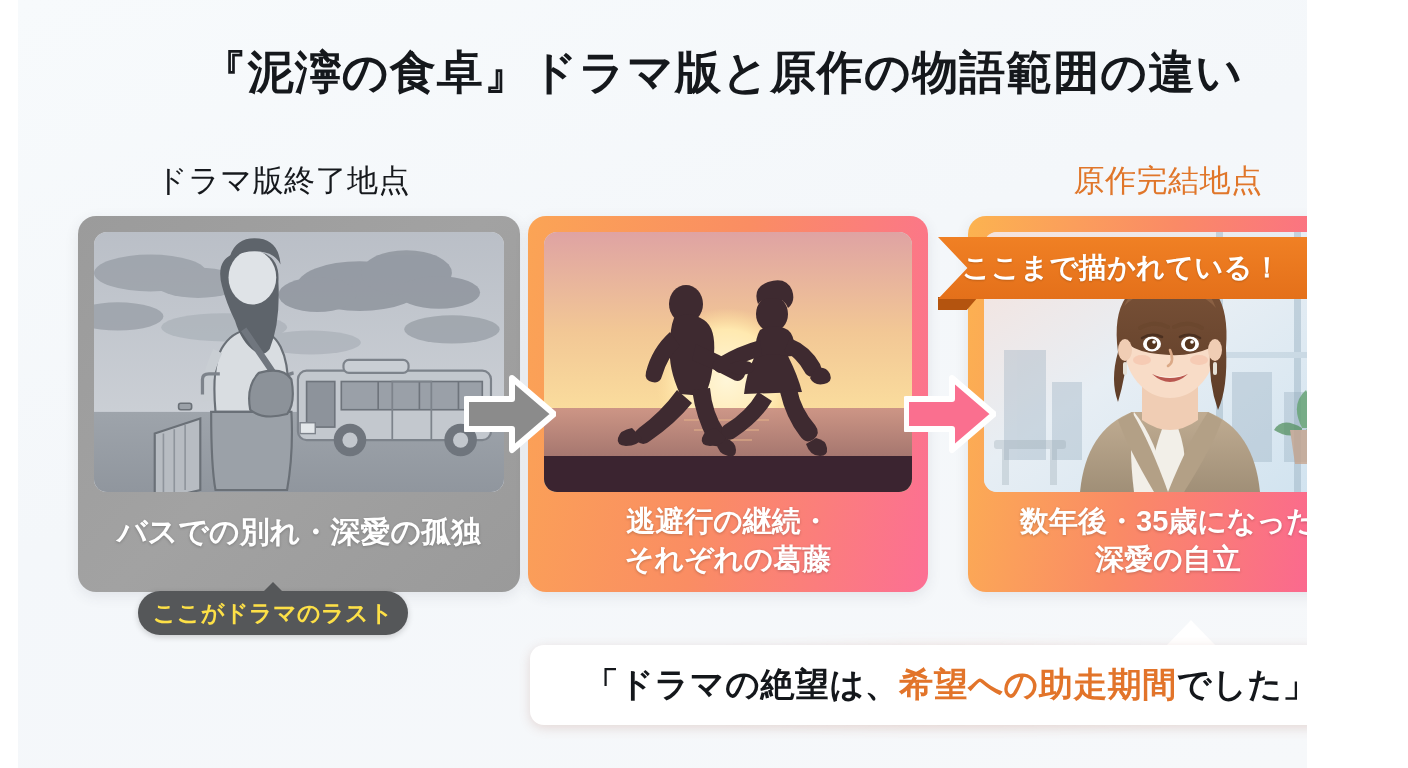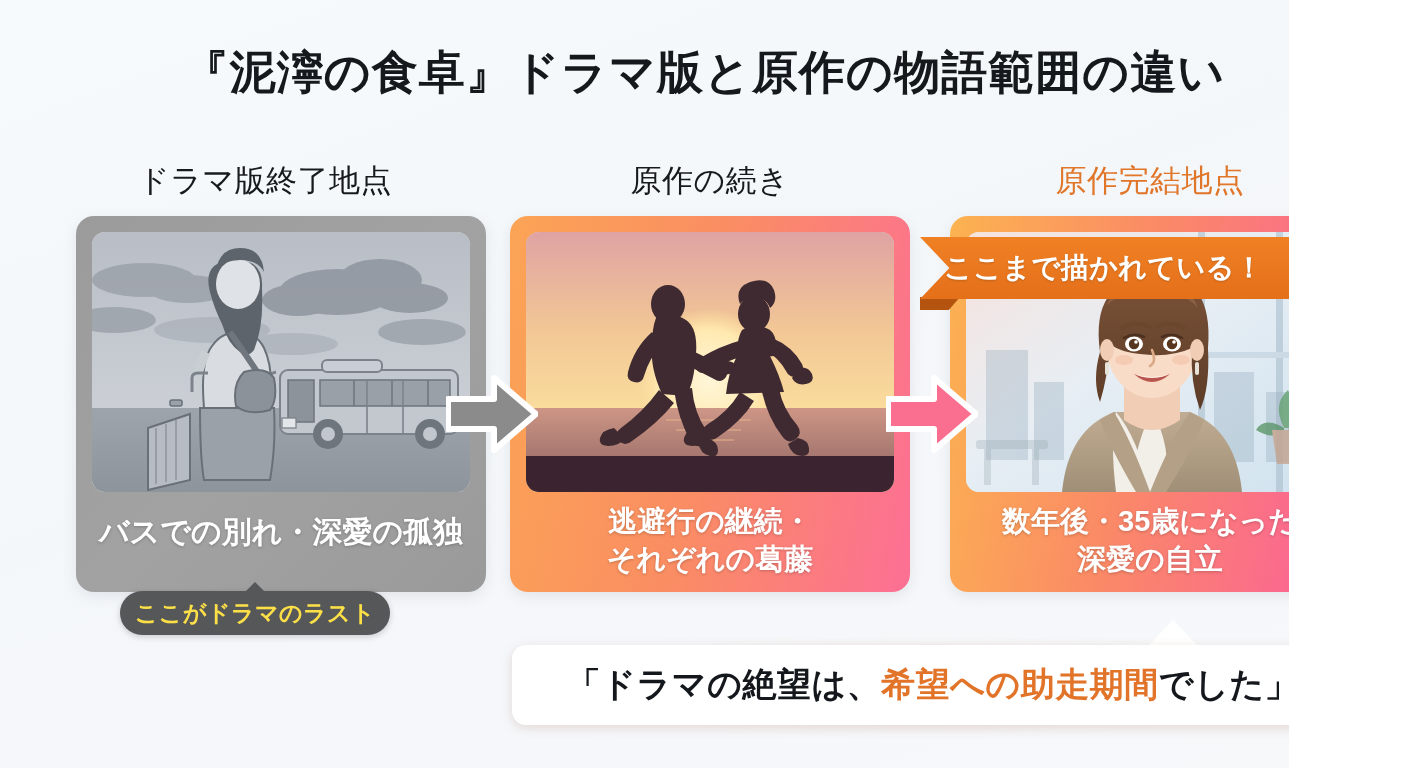--- a/index.html
+++ b/index.html
@@ -20,6 +20,7 @@
     height: 768px;
     background: linear-gradient(160deg, #f7fafc 0%, #f4f7fa 45%, #f6f8fa 100%);
     overflow: hidden;
+    margin-left: 18px;
   }
 
   

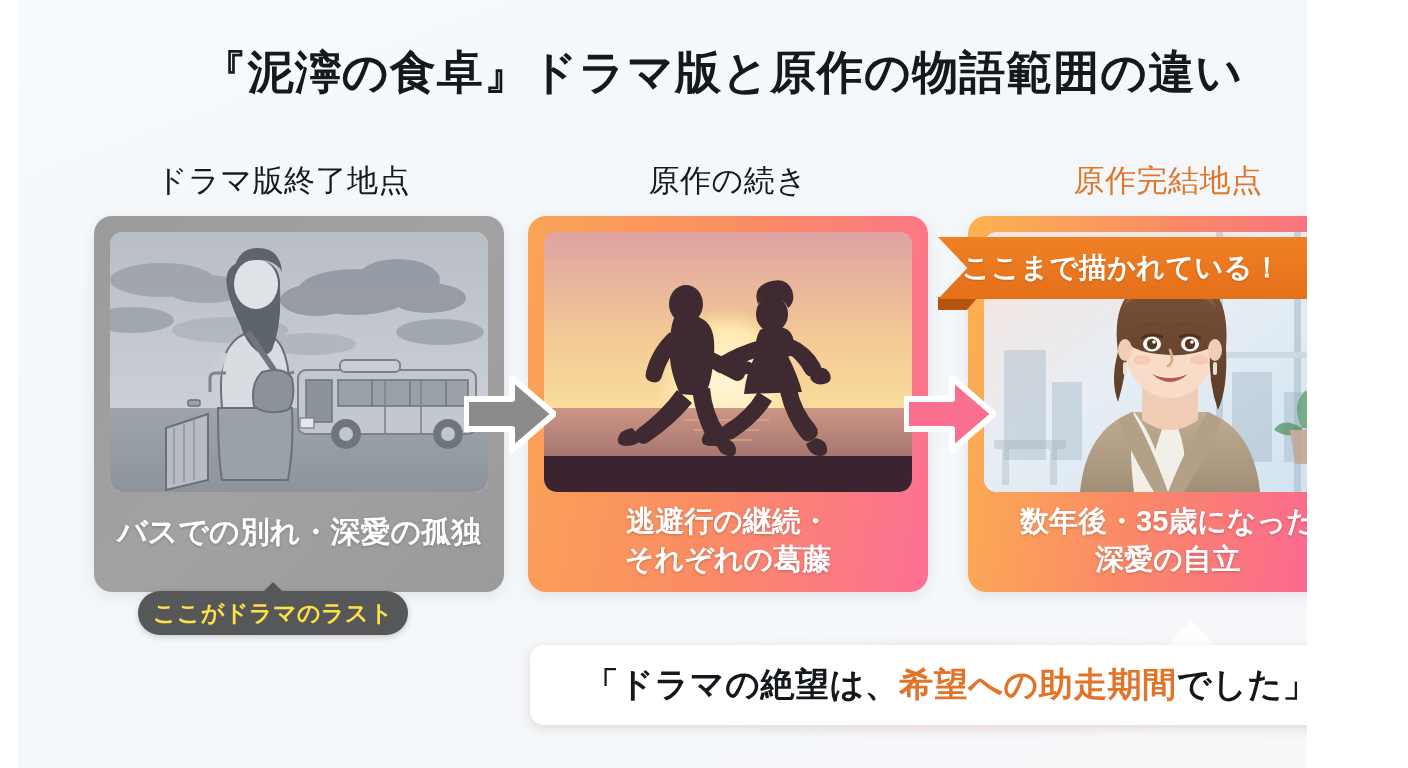--- a/index.html
+++ b/index.html
@@ -221,7 +221,6 @@
   <div class="title">『泥濘の食卓』ドラマ版と原作の物語範囲の違い</div>
 
   <div class="col-head c1">ドラマ版終了地点</div>
-  <div class="col-head c2">原作の続き</div>
   <div class="col-head c3">原作完結地点</div>
 
   <div class="card c1">

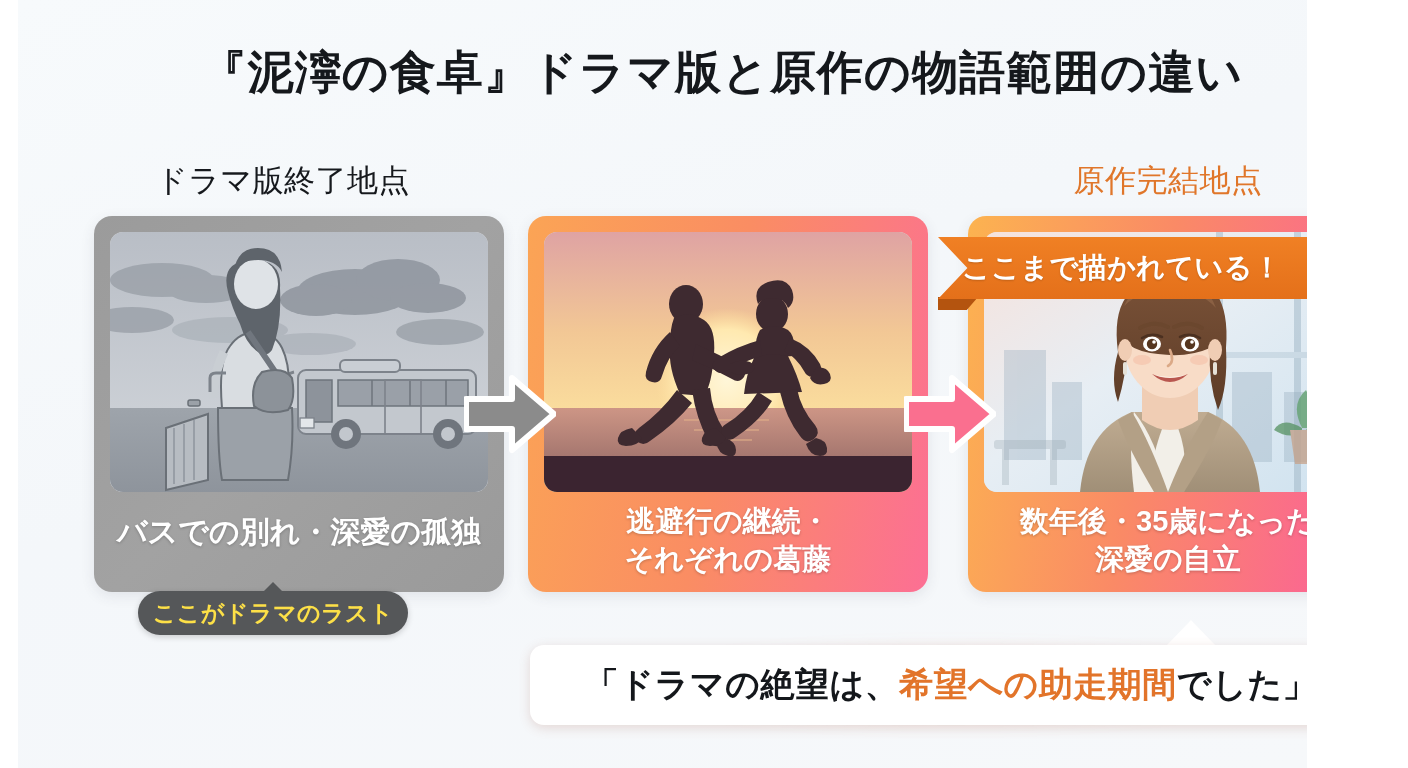--- a/index.html
+++ b/index.html
@@ -61,7 +61,7 @@
     box-shadow: 0 4px 14px rgba(60,60,80,0.10);
     overflow: visible;
   }
-  .card.c1 { left: 76px;  width: 410px; background: linear-gradient(135deg,#9b9b9b 0%, #a2a2a2 50%, #9a9a9a 100%); }
+  .card.c1 { left: 60px;  width: 410px; background: linear-gradient(135deg,#9b9b9b 0%, #a2a2a2 50%, #9a9a9a 100%); padding-left: 32px; }
   .card.c2 { left: 510px; width: 400px; background: linear-gradient(100deg,#fba455 0%, #fa8d63 48%, #fc6f94 100%); }
   .card.c3 { left: 950px; width: 400px; background: linear-gradient(100deg,#fcb350 0%, #fa8a66 45%, #fb5f9b 100%); }
 

